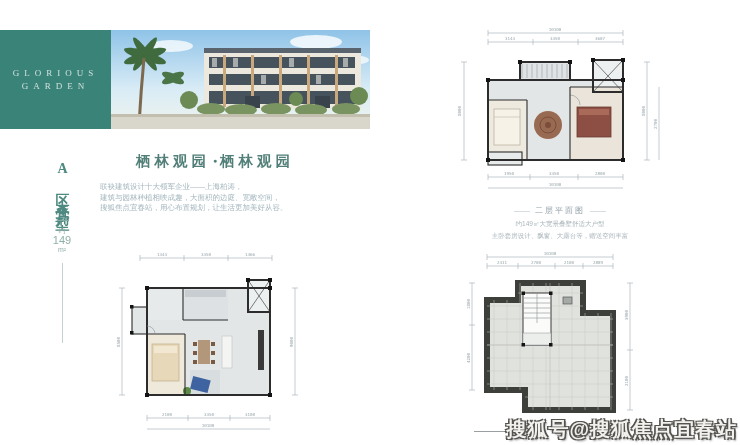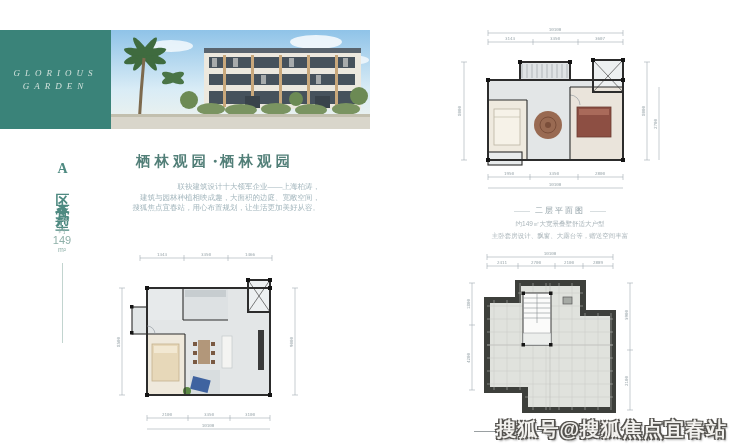--- a/index.html
+++ b/index.html
@@ -8,7 +8,7 @@
 
   
   .brand-card{position:absolute;left:0;top:30px;width:111px;height:99px;background:#3a8379;
-              display:flex;flex-direction:column;align-items:center;justify-content:center;font-style:italic;}
+              display:flex;flex-direction:column;align-items:center;justify-content:center;}
   .brand-card .l1,.brand-card .l2{color:#cfe0da;font-family:"Liberation Serif",serif;
               font-size:9px;letter-spacing:5px;line-height:13px;white-space:nowrap;}
 

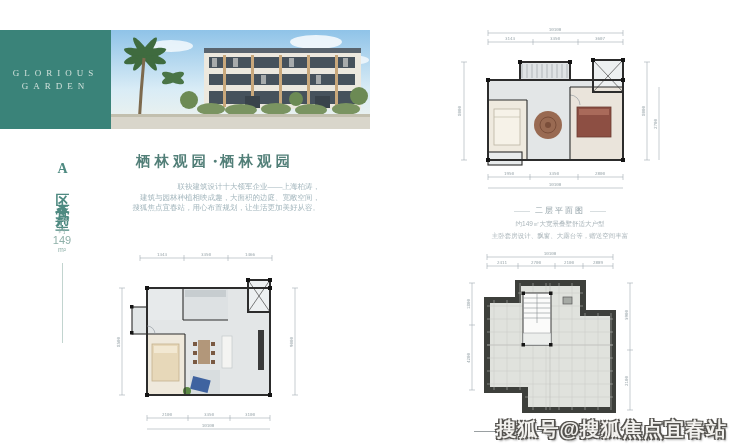--- a/index.html
+++ b/index.html
@@ -33,7 +33,7 @@
             color:#527f78;font-family:"Liberation Serif",serif;font-size:14.5px;
             letter-spacing:4px;font-weight:600;white-space:nowrap;}
   .hl-dot{font-size:7px;vertical-align:3px;margin:0 3px;letter-spacing:0;}
-  .intro{position:absolute;left:110px;top:182px;width:210px;text-align:right;
+  .intro{position:absolute;left:100px;top:182px;width:210px;text-align:left;
          color:#a3b6bd;font-size:7.5px;line-height:10.5px;}
 
   

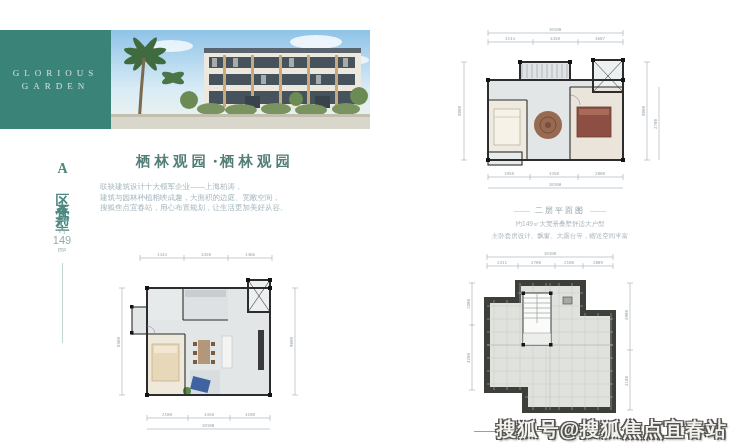--- a/index.html
+++ b/index.html
@@ -54,7 +54,7 @@
 
   
   .wm-line{position:absolute;left:474px;top:431px;width:70px;height:1px;background:#9aa0a2;}
-  .watermark{position:absolute;right:13px;top:416px;font-size:20px;font-weight:bold;
+  .watermark{position:absolute;right:3px;top:416px;font-size:20px;font-weight:bold;
              letter-spacing:1px;color:#f2f1ee;white-space:nowrap;z-index:5;
              text-shadow:1.4px 1.4px 0 #55534f,-1.4px -1.4px 0 #55534f,
                          1.4px -1.4px 0 #55534f,-1.4px 1.4px 0 #55534f,

